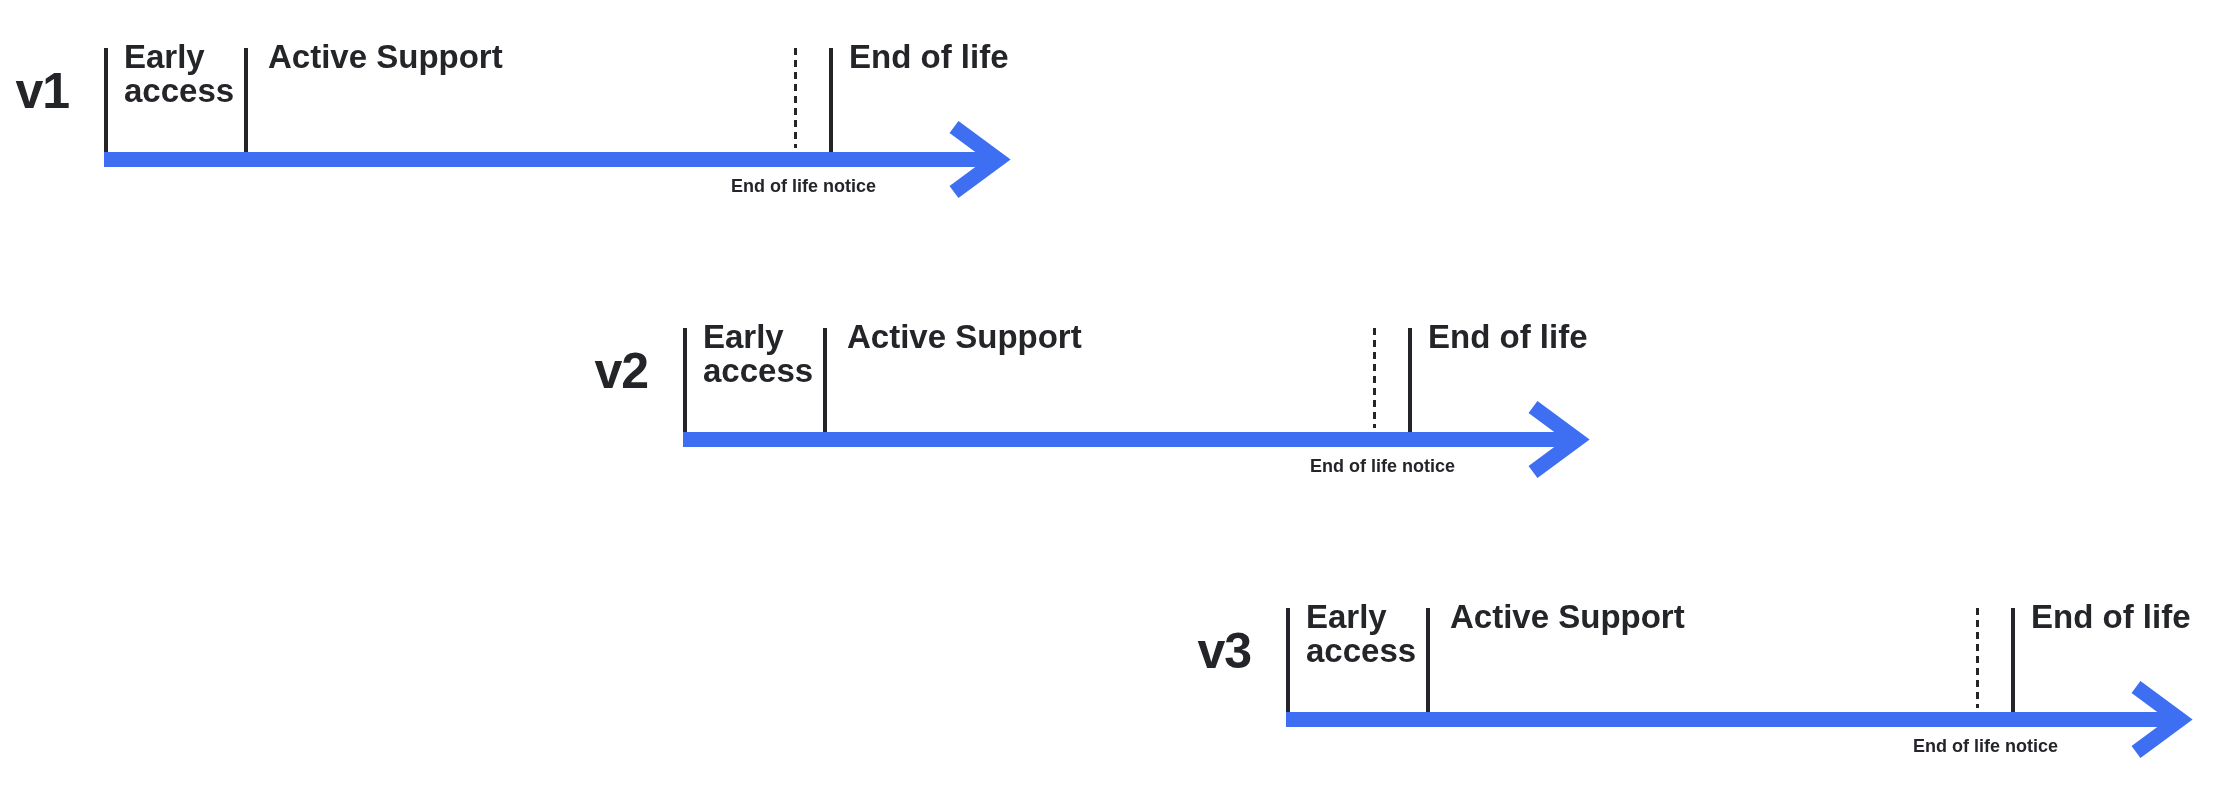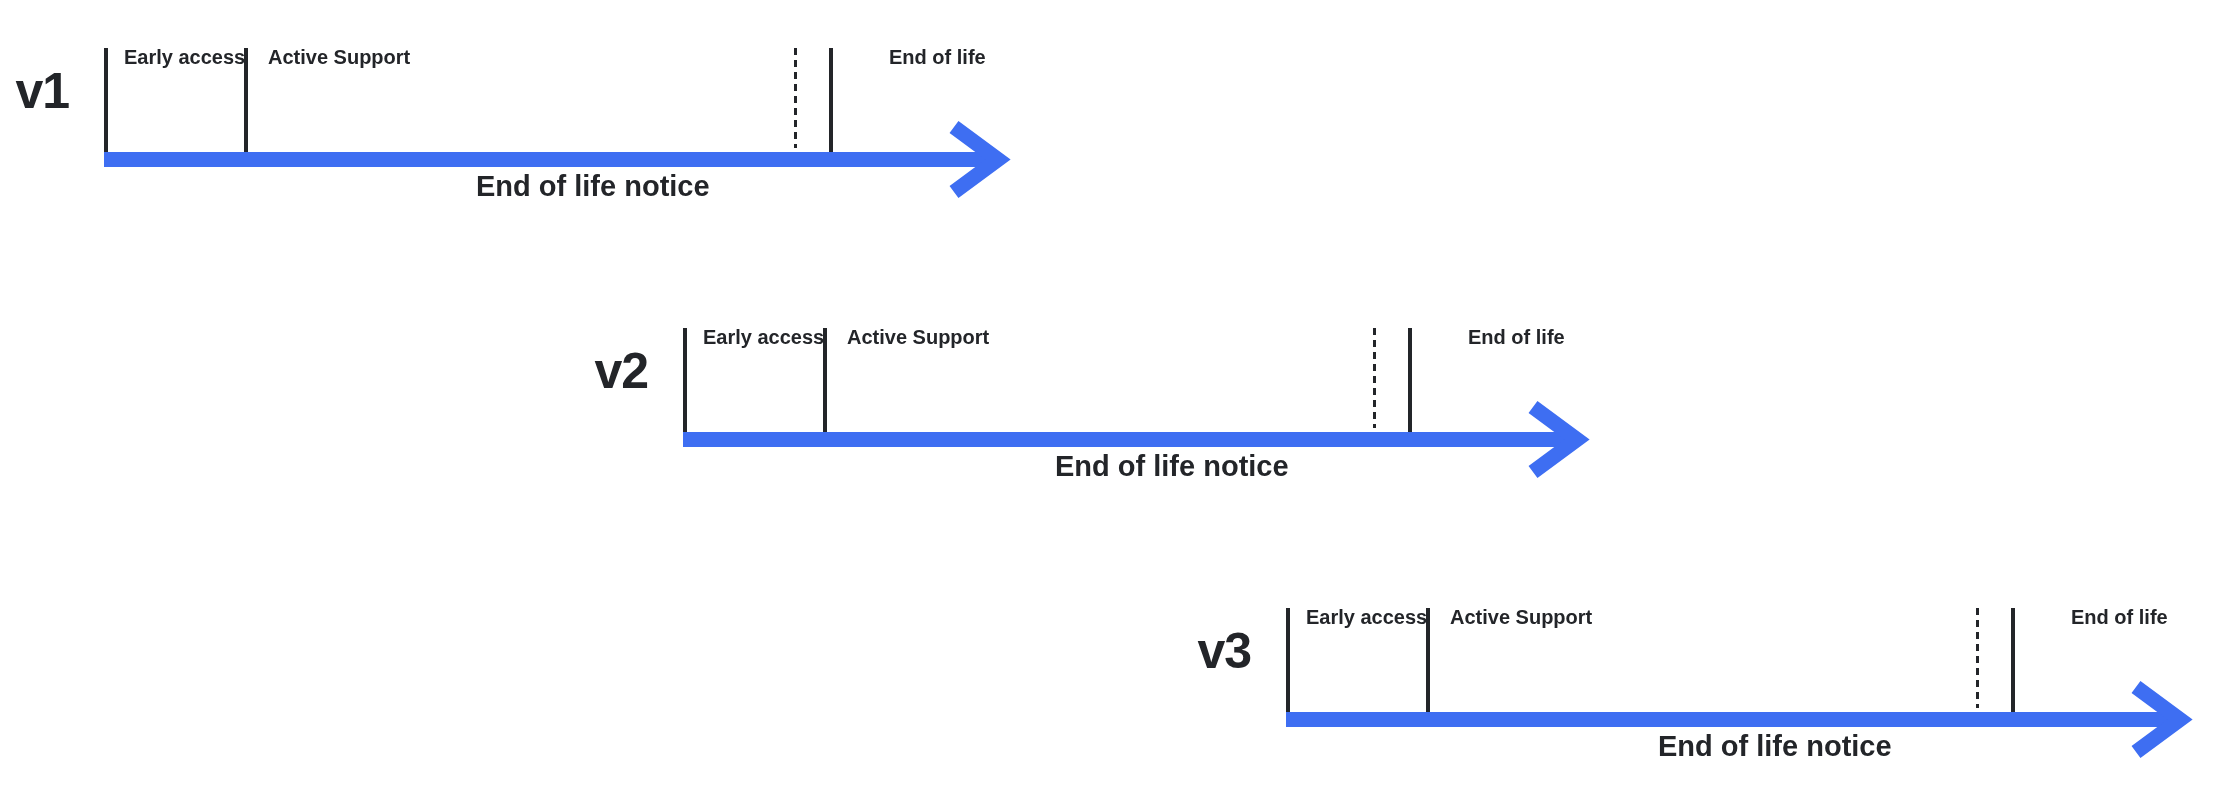--- a/index.html
+++ b/index.html
@@ -59,7 +59,7 @@
   .phase-label {
     position: absolute;
     top: -8px;
-    font-size: 20px;
+    font-size: 33px;
     font-weight: 700;
     line-height: 34px;
     color: var(--ink, #232529);

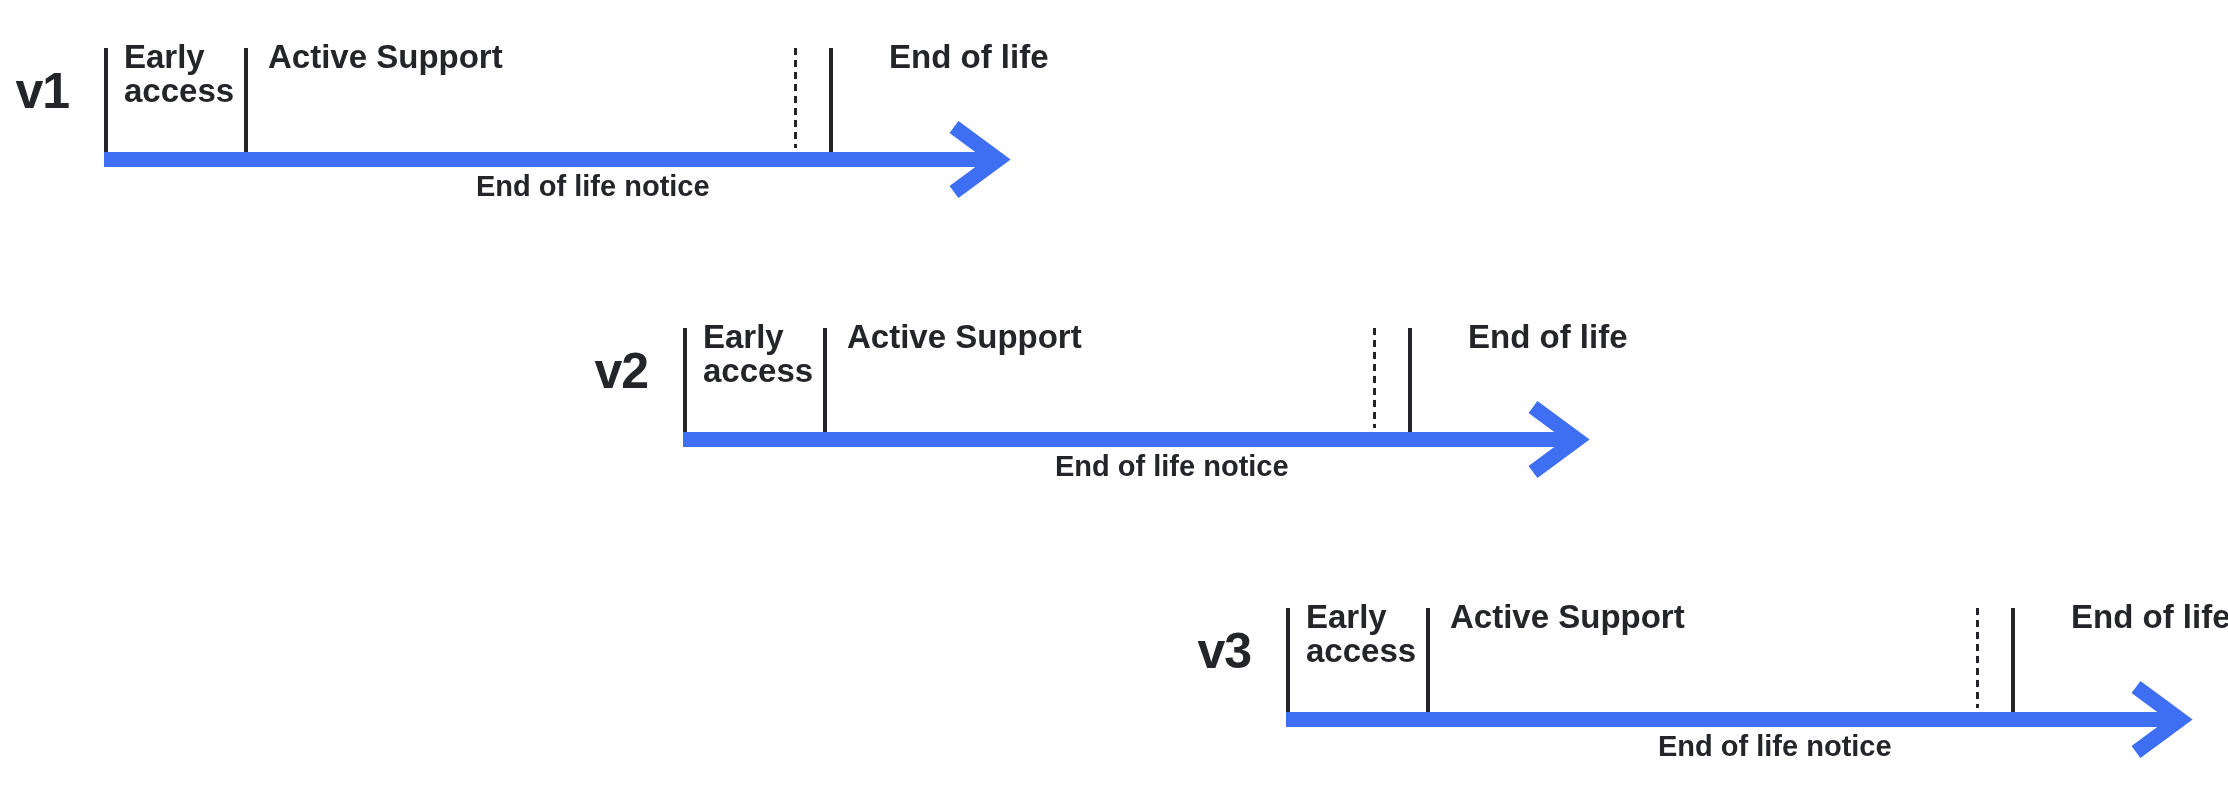--- a/index.html
+++ b/index.html
@@ -66,7 +66,7 @@
   }
   .label-early { left: 20px; width: 122px; }
   .label-active { left: 164px; width: 420px; }
-  .label-eol { left: 745px; width: 300px; margin-left: 40px; }
+  .label-eol { left: 745px; width: 300px; }
   .bar {
     position: absolute;
     left: 0;

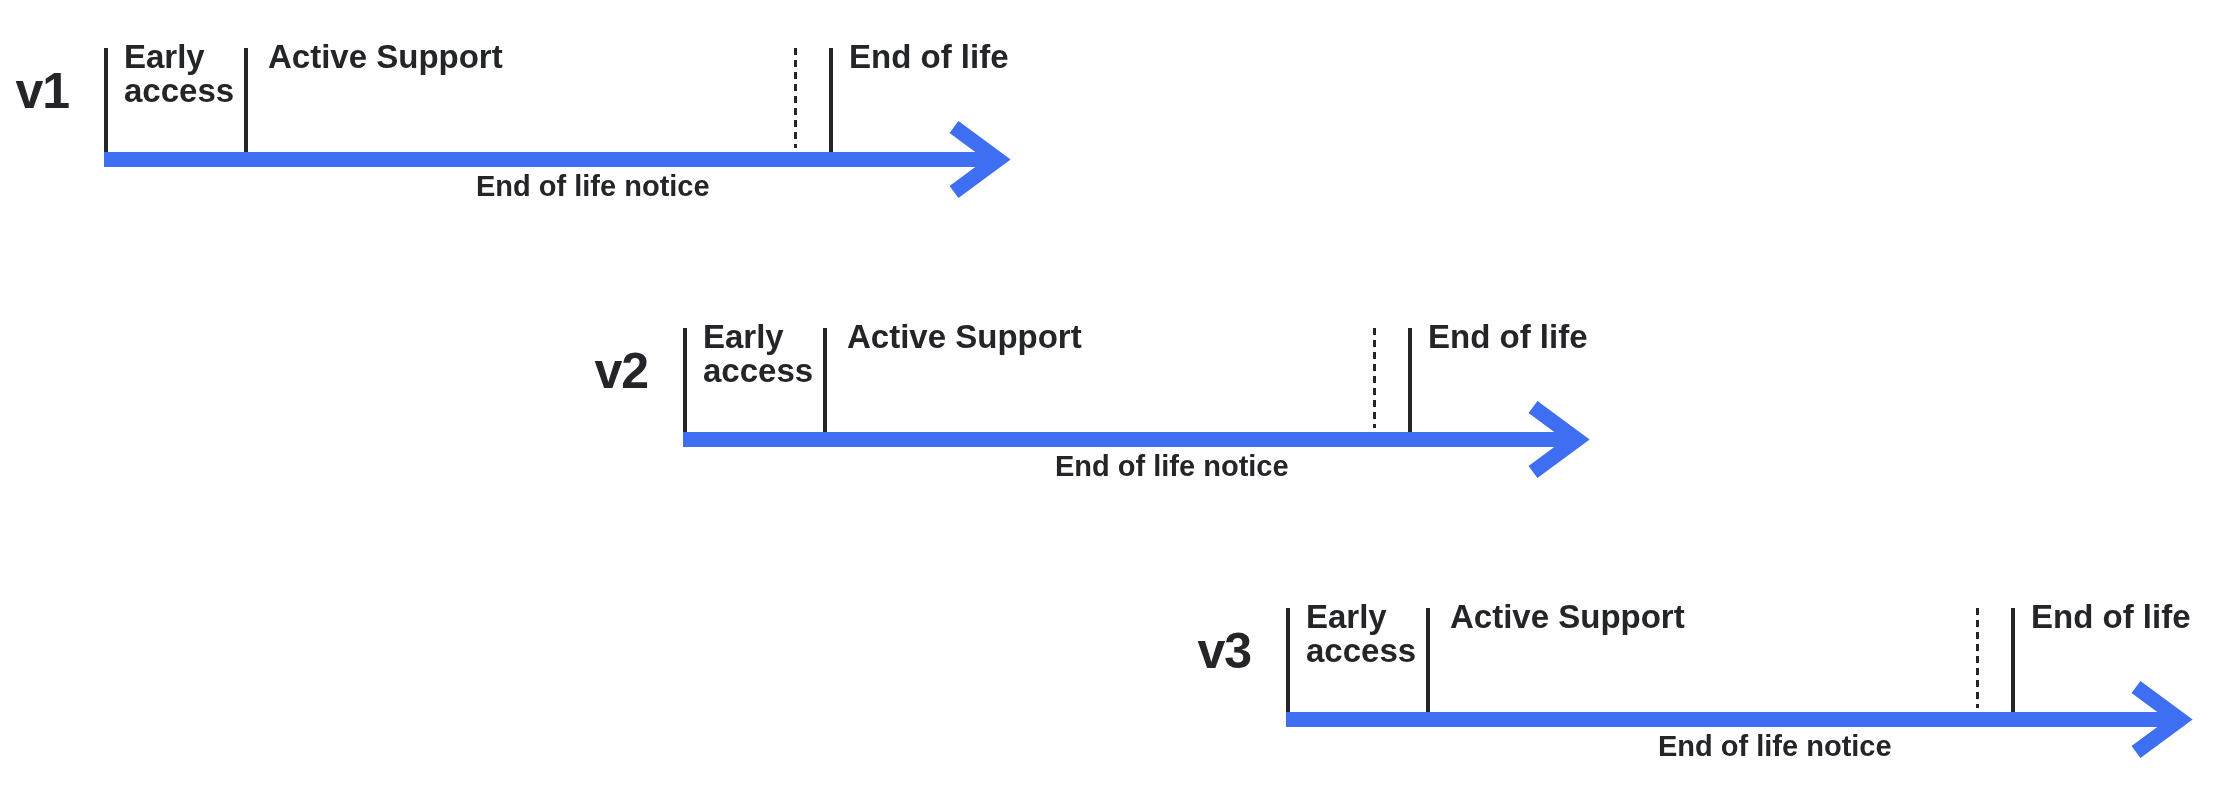--- a/index.html
+++ b/index.html
@@ -88,8 +88,8 @@
     left: 372px;
     top: 121px;
     width: 400px;
-    text-align: left;
-    font-size: 29px;
+    text-align: right;
+    font-size: 18px;
     font-weight: 700;
     line-height: 34px;
     color: var(--ink, #232529);

